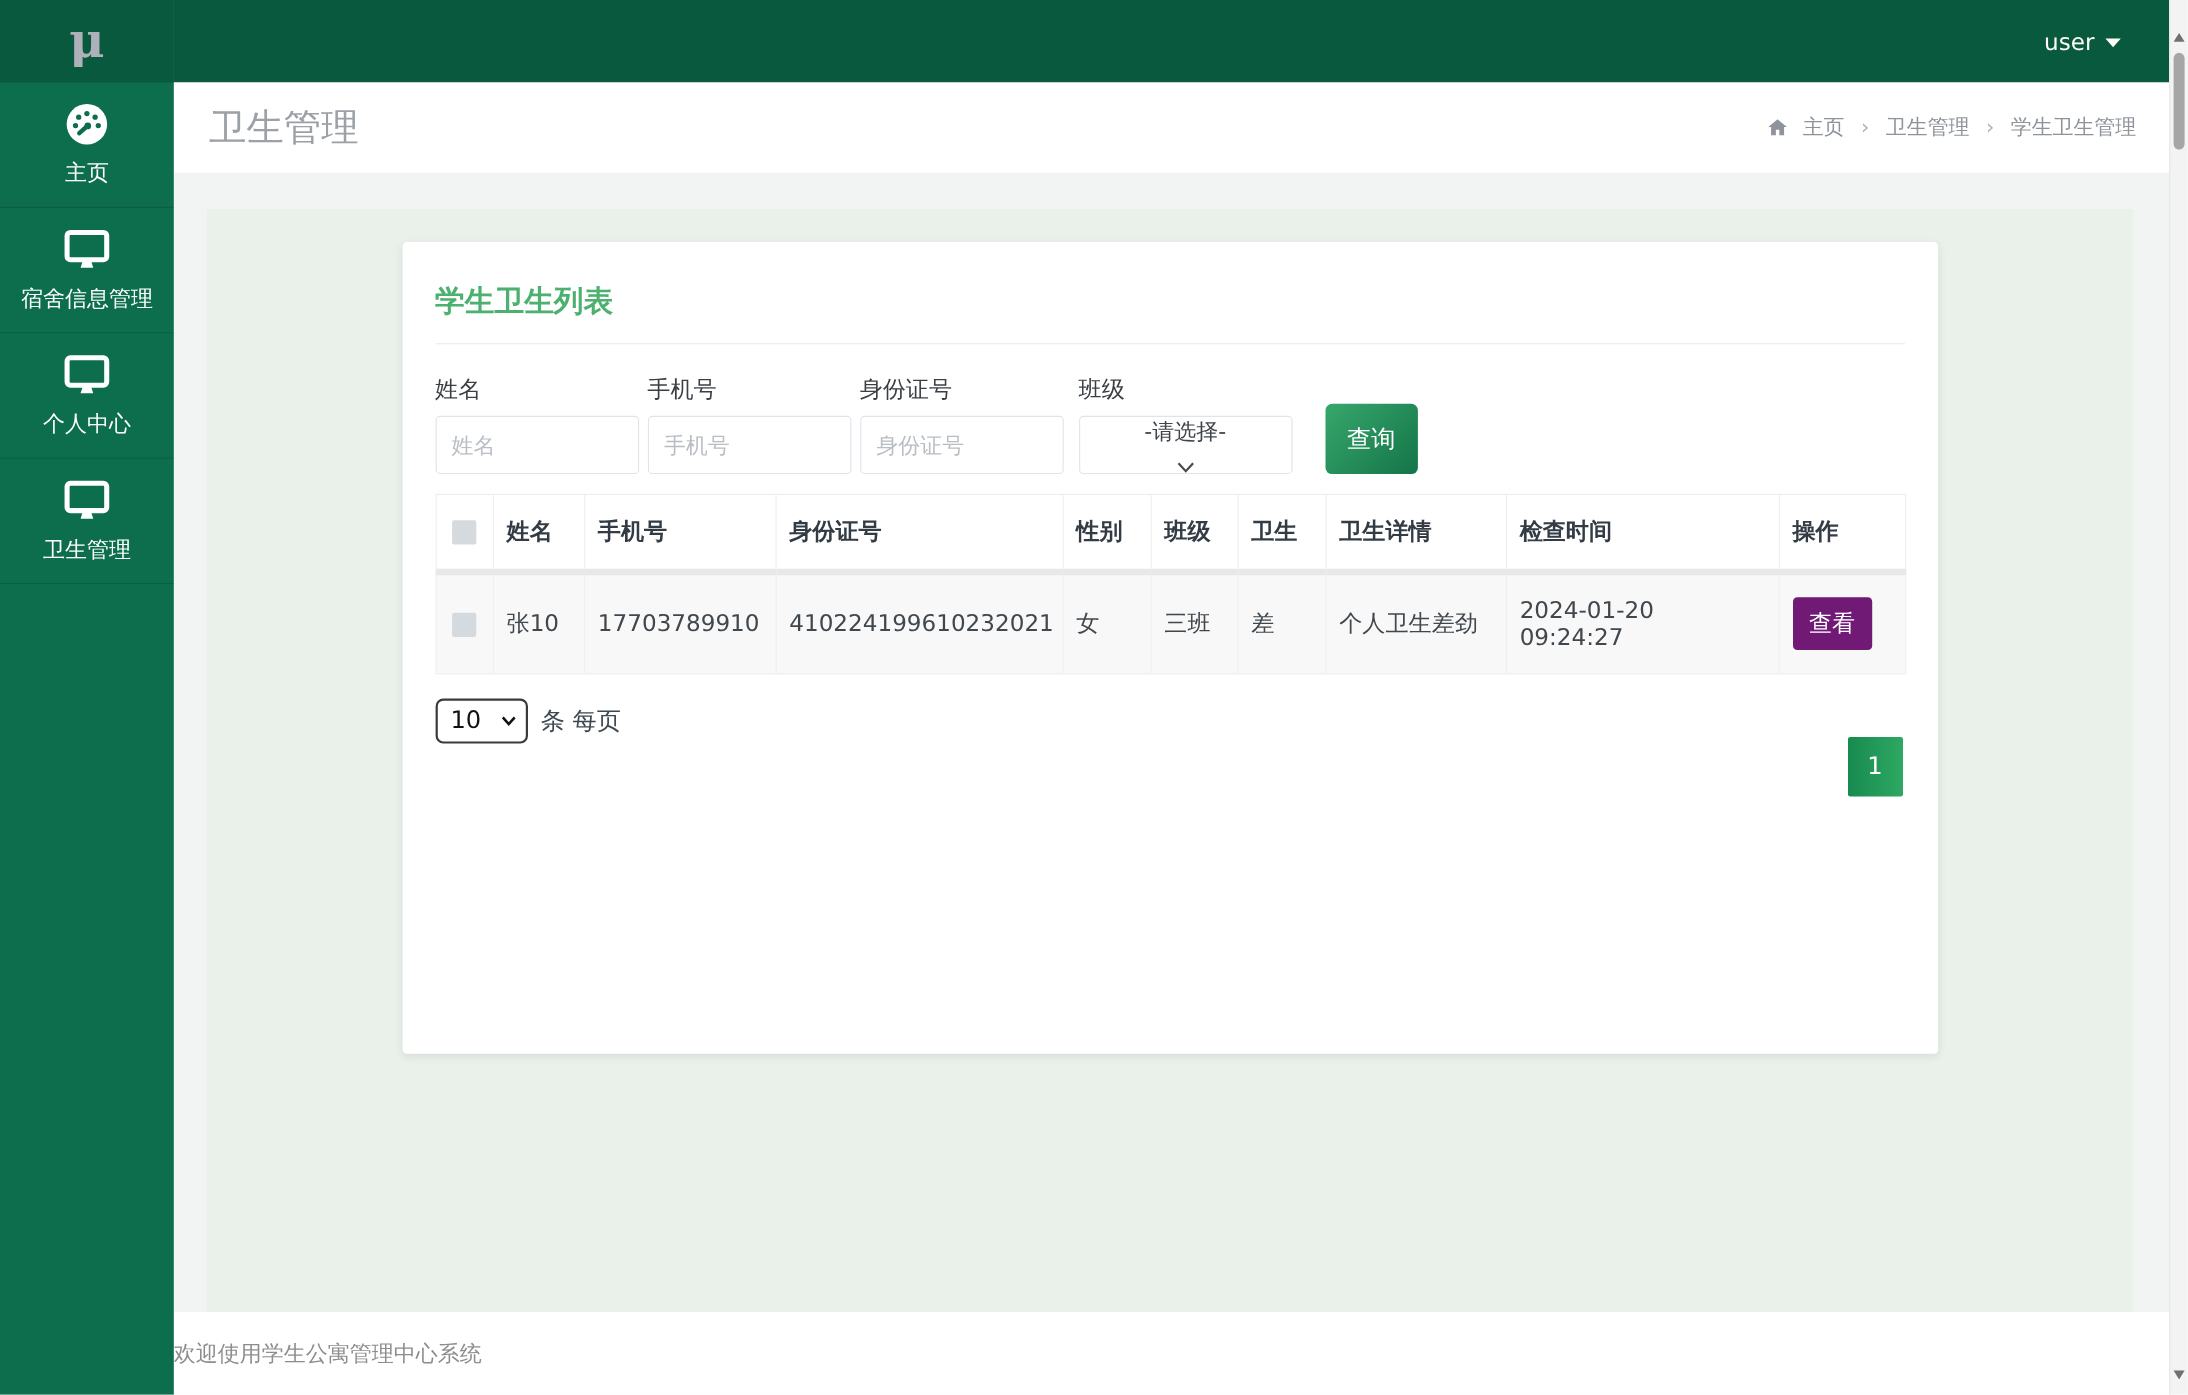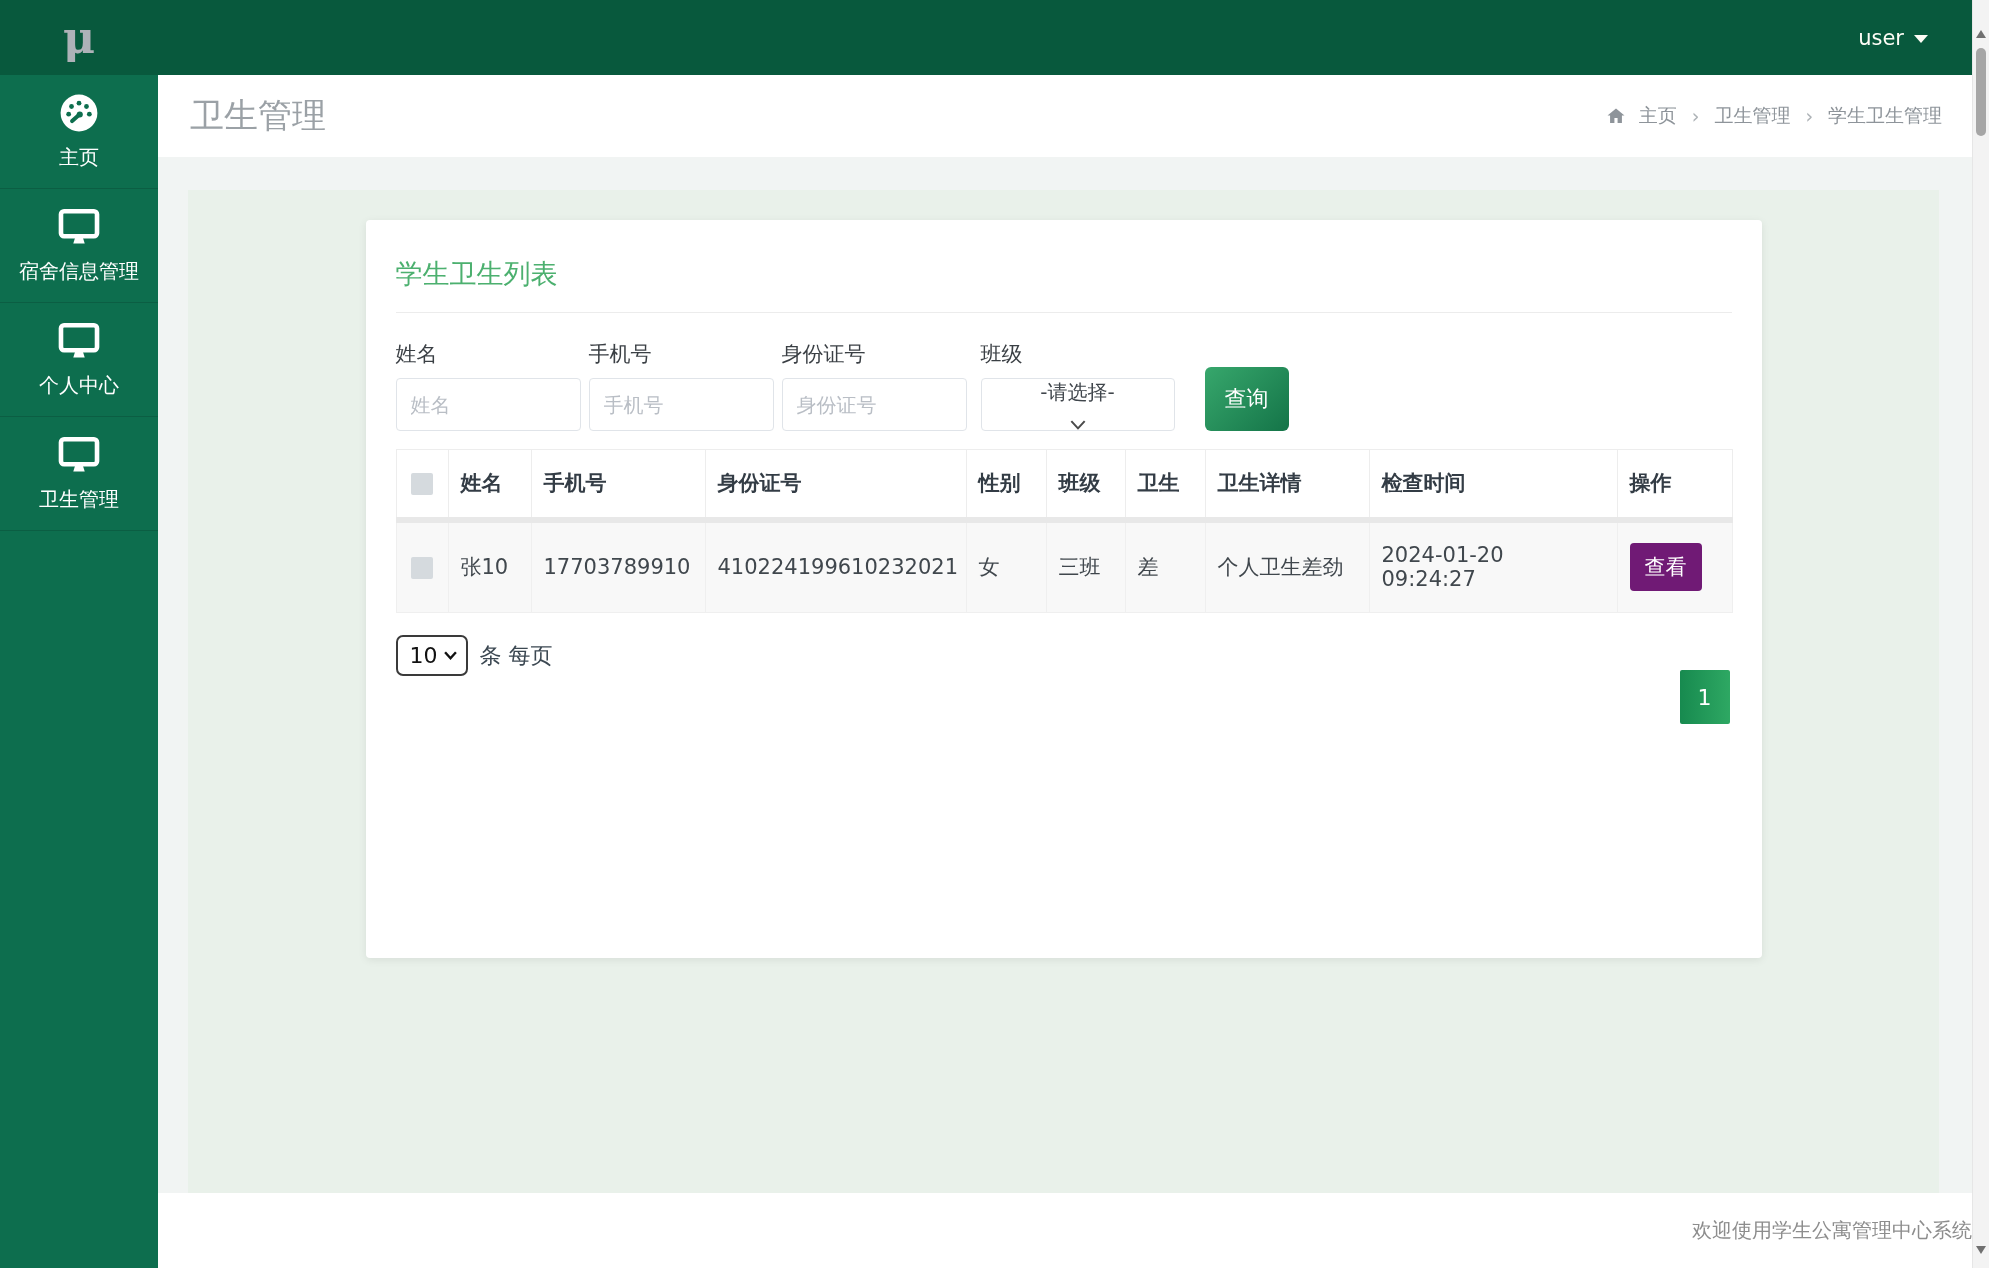--- a/index.html
+++ b/index.html
@@ -40,7 +40,7 @@
 
   .card { position:relative; width:1396px; height:738px; margin:30px auto 0; background:#ffffff;
           border-radius:4px; box-shadow:0 2px 8px rgba(0,0,0,0.08); padding:36px 30px 0; }
-  .card-title { color:#4cb06f; font-size:27px; font-weight:400; }
+  .card-title { color:#4cb06f; font-size:27px; font-weight:700; }
   .card-divider { height:1px; background:#ececec; margin:20px 0 27px; }
 
   

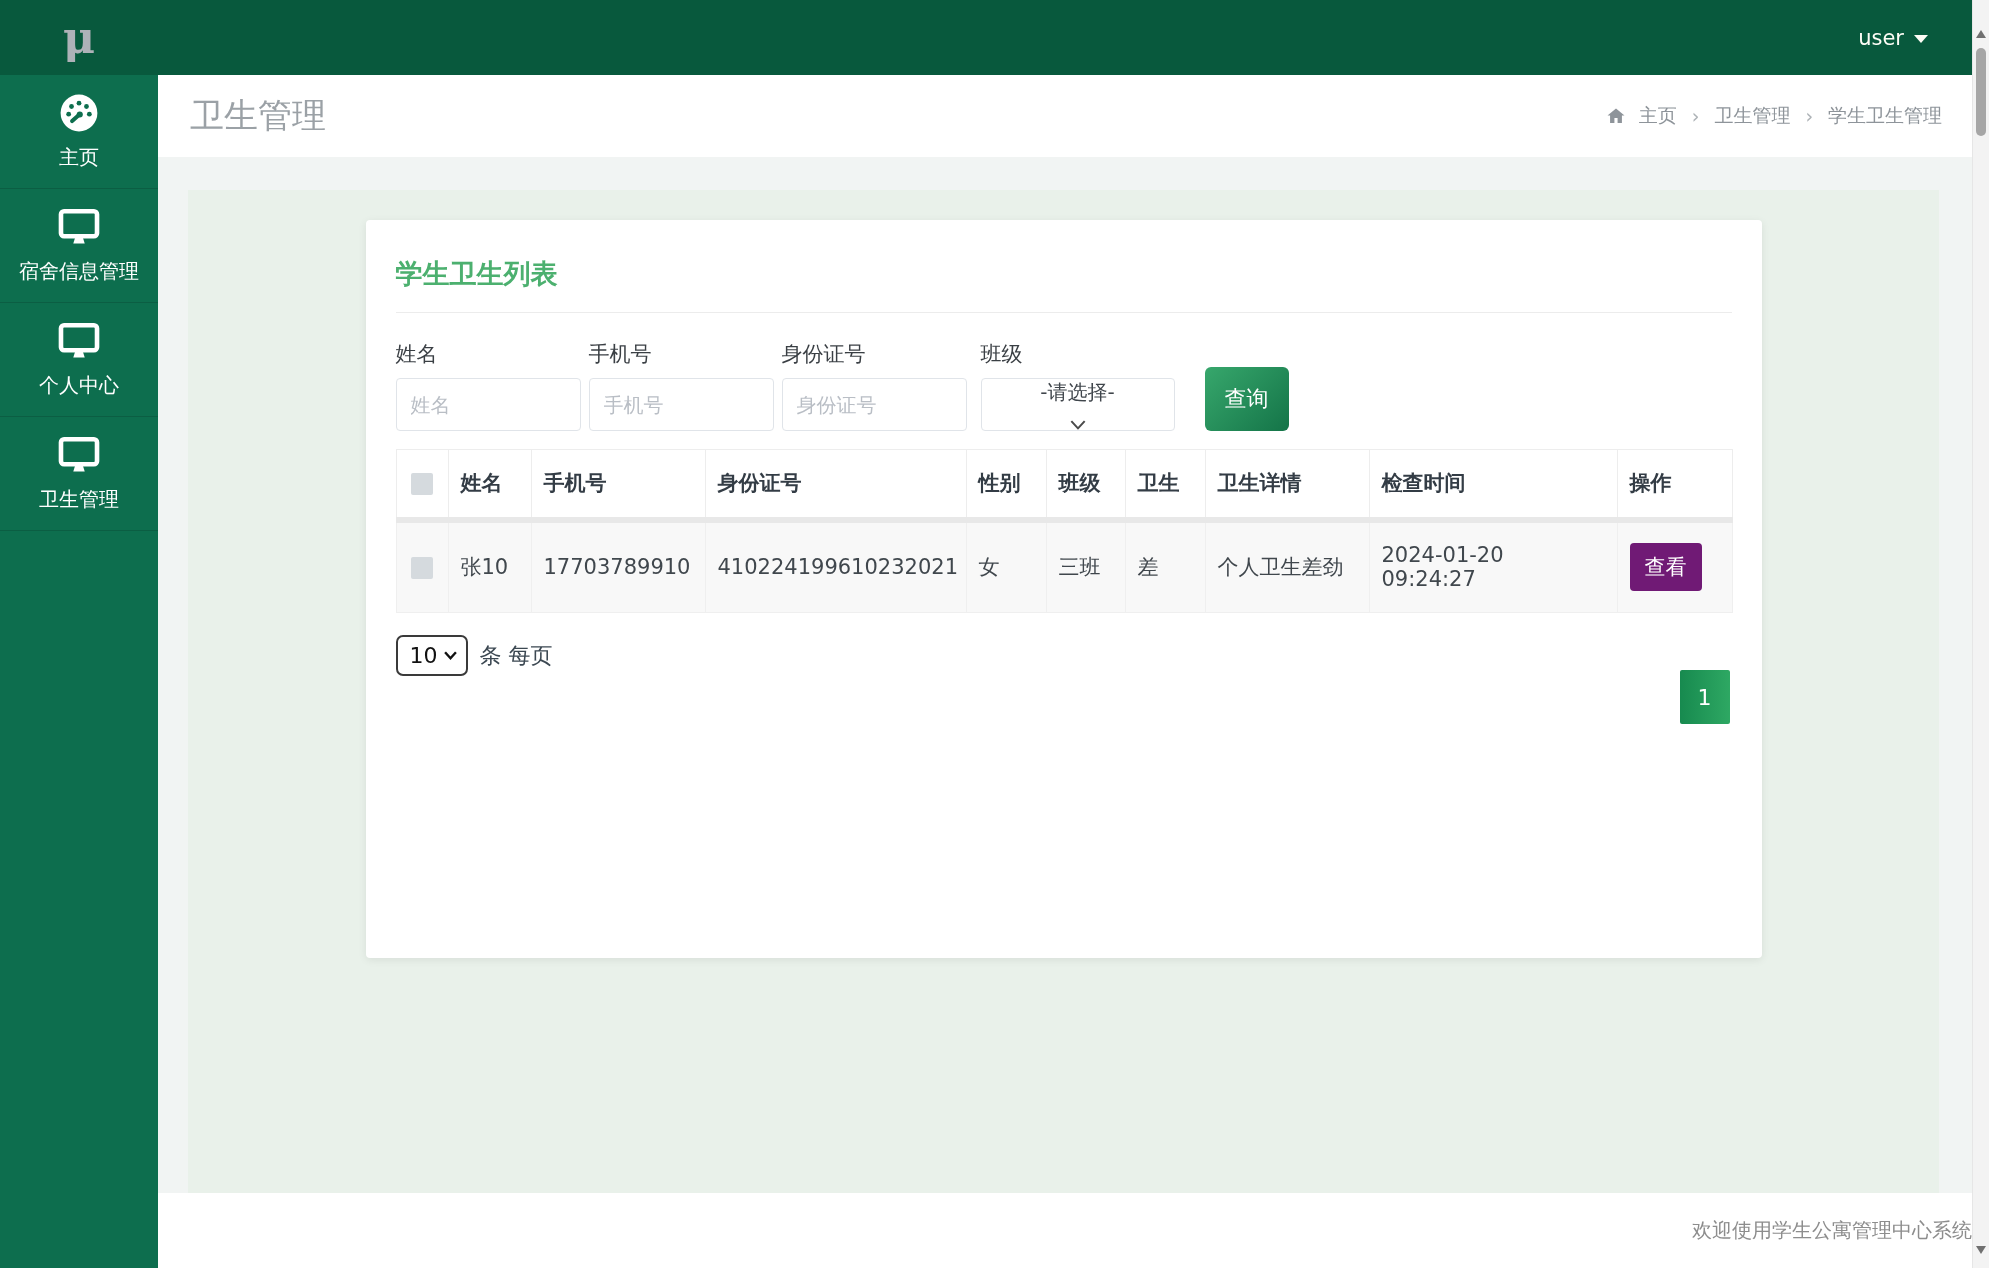--- a/index.html
+++ b/index.html
@@ -74,7 +74,7 @@
   
   .pagination { position:relative; margin-top:22px; height:100px; }
   .pagesize-wrap { display:flex; align-items:center; gap:12px; }
-  .pagesize-select { width:72px; height:41px; border:2px solid #3a3a3a; border-radius:7px; background:#fff;
+  .pagesize-select { width:84px; height:41px; border:2px solid #3a3a3a; border-radius:7px; background:#fff;
                      display:flex; align-items:center; justify-content:space-between; padding:0 9px 0 12px;
                      font-size:22px; color:#111; cursor:pointer; }
   .pagesize-label { font-size:22px; color:#3c4852; }

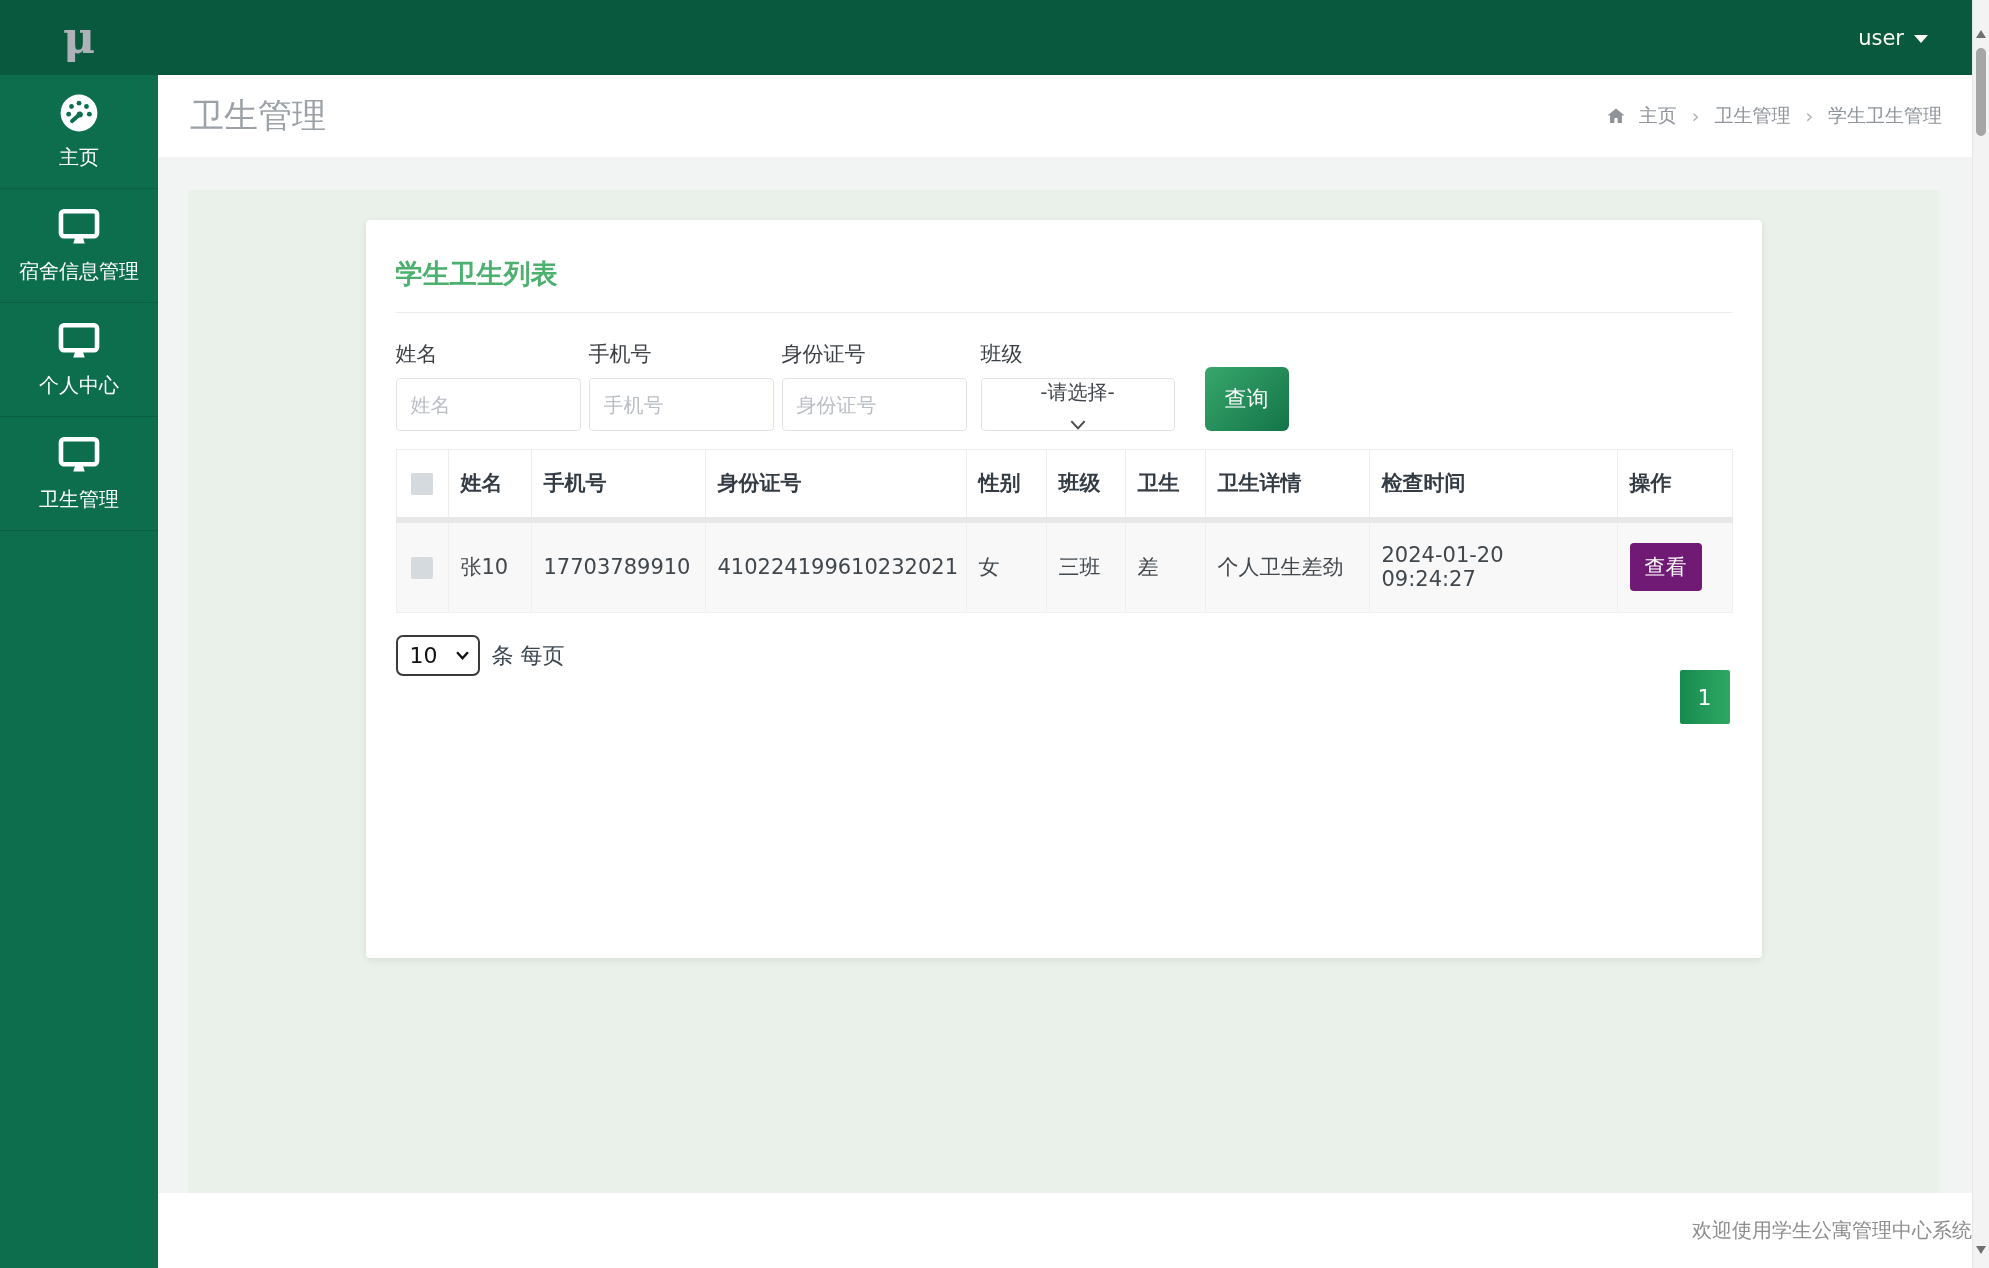--- a/index.html
+++ b/index.html
@@ -84,7 +84,7 @@
 
   
   .footer { position:absolute; left:158px; top:1193px; width:1814px; height:75px; background:#ffffff;
-            display:flex; align-items:center; justify-content:flex-end; color:#8d8d8d; font-size:20px;padding-left:12px; }
+            display:flex; align-items:center; justify-content:flex-start; color:#8d8d8d; font-size:20px; }
 
   
   .scrollbar { position:absolute; right:0; top:0; width:17px; height:1268px; background:#f3f3f3;

